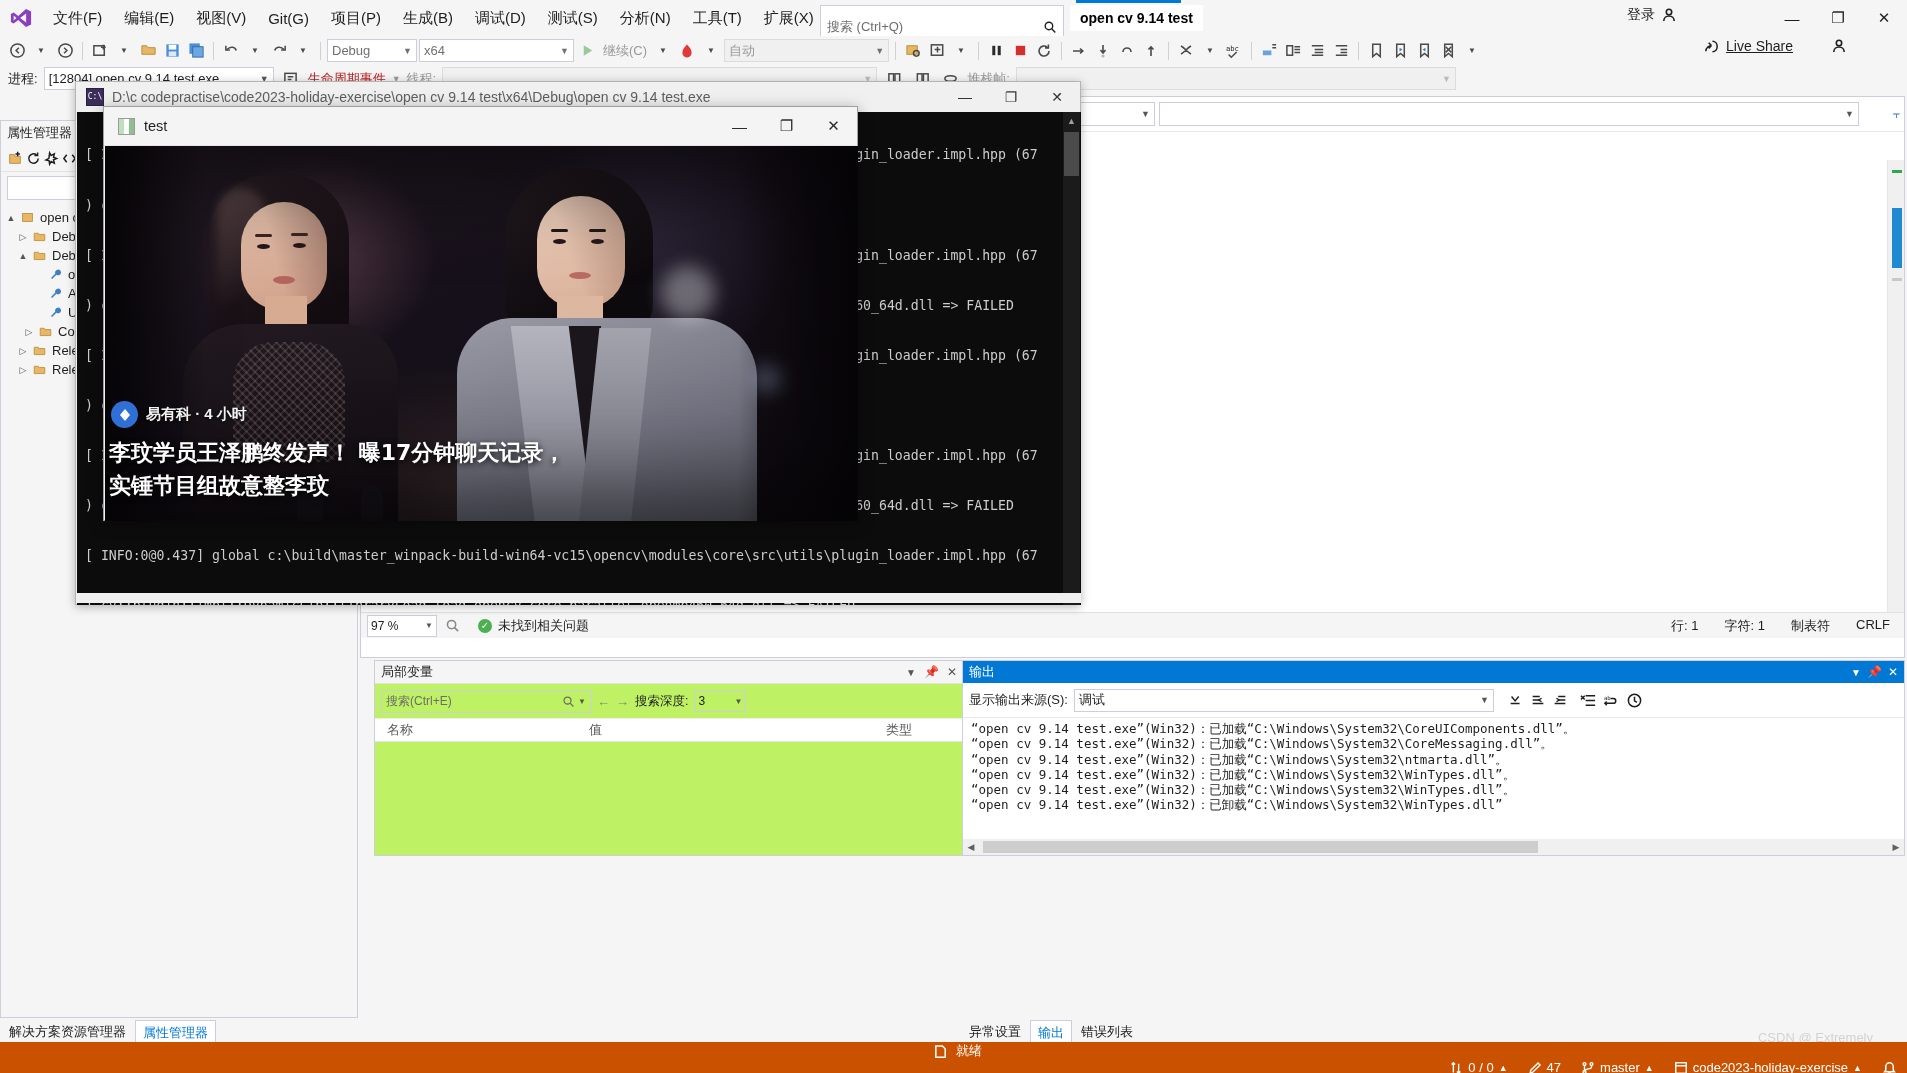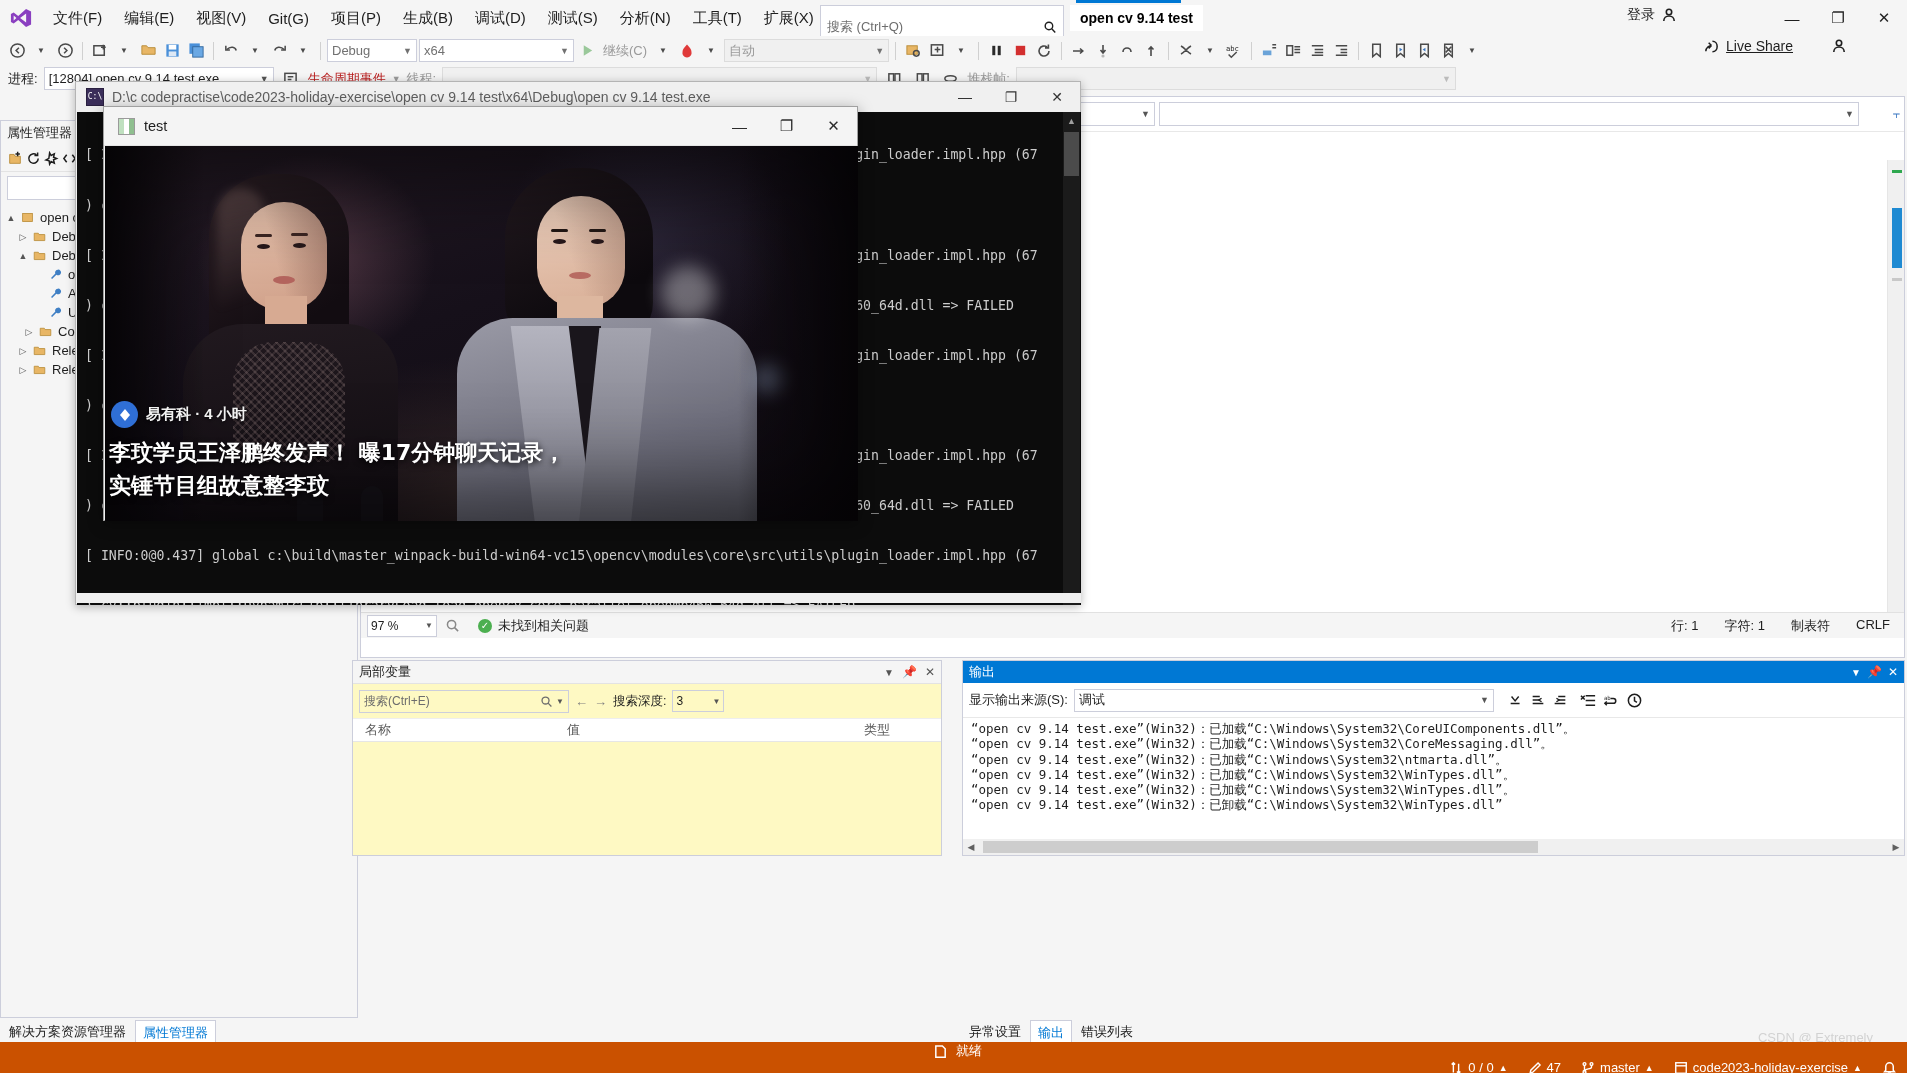--- a/index.html
+++ b/index.html
@@ -68,7 +68,7 @@
   .scroll-mark{position:absolute;right:2px;width:10px;height:3px;}
 
   
-  #locals{position:absolute;left:352px;top:660px;width:590px;height:196px;background:#fef9c3;border:1px solid #cccedb;box-sizing:border-box;}
+  #locals{position:absolute;left:374px;top:660px;width:590px;height:196px;background:#bef264;border:1px solid #cccedb;box-sizing:border-box;}
   #locals-head{height:22px;background:#f5f5f5;display:flex;align-items:center;padding:0 6px;font-size:13px;border-bottom:1px solid #e3e3e3;}
   #locals-head .ttl{flex:1;}
   #locals-tools{height:28px;display:flex;align-items:center;gap:6px;padding:3px 6px;}

